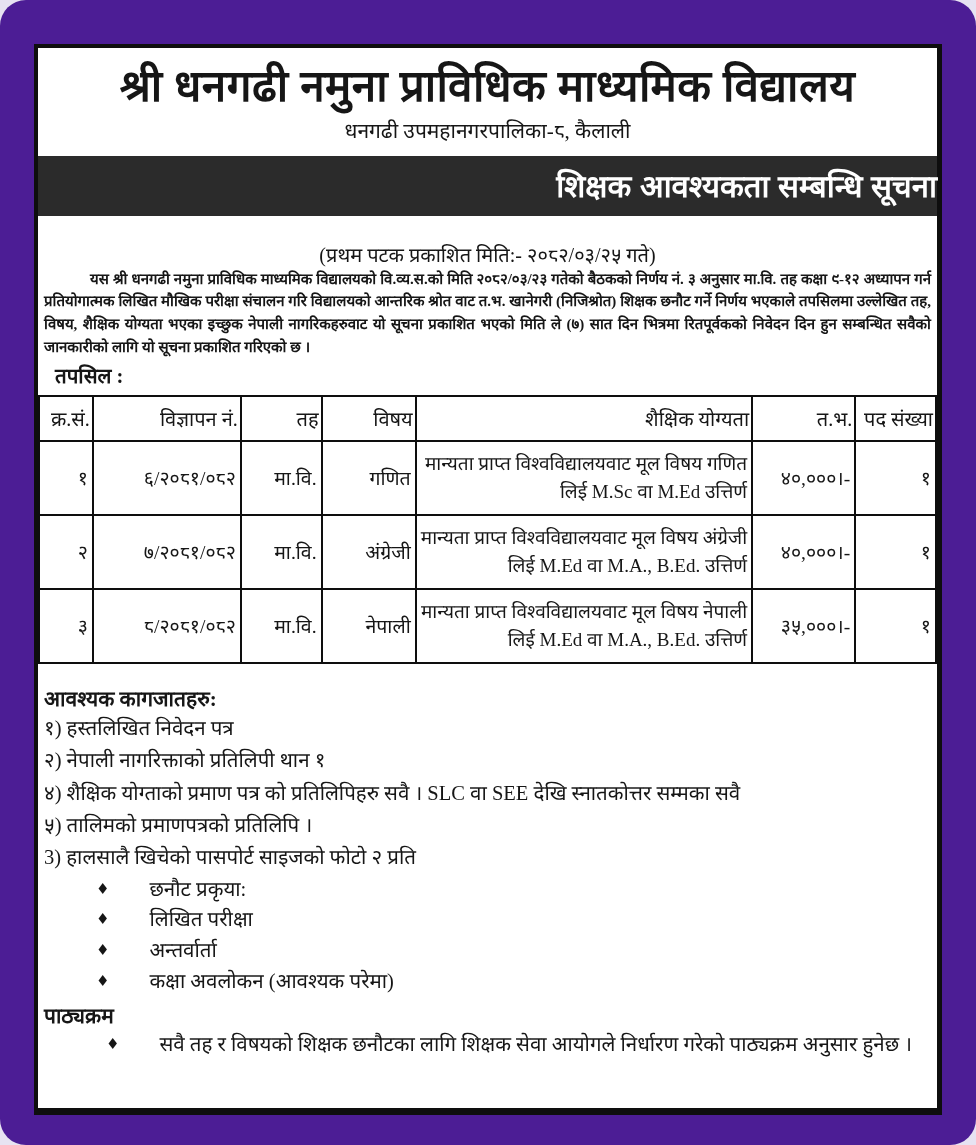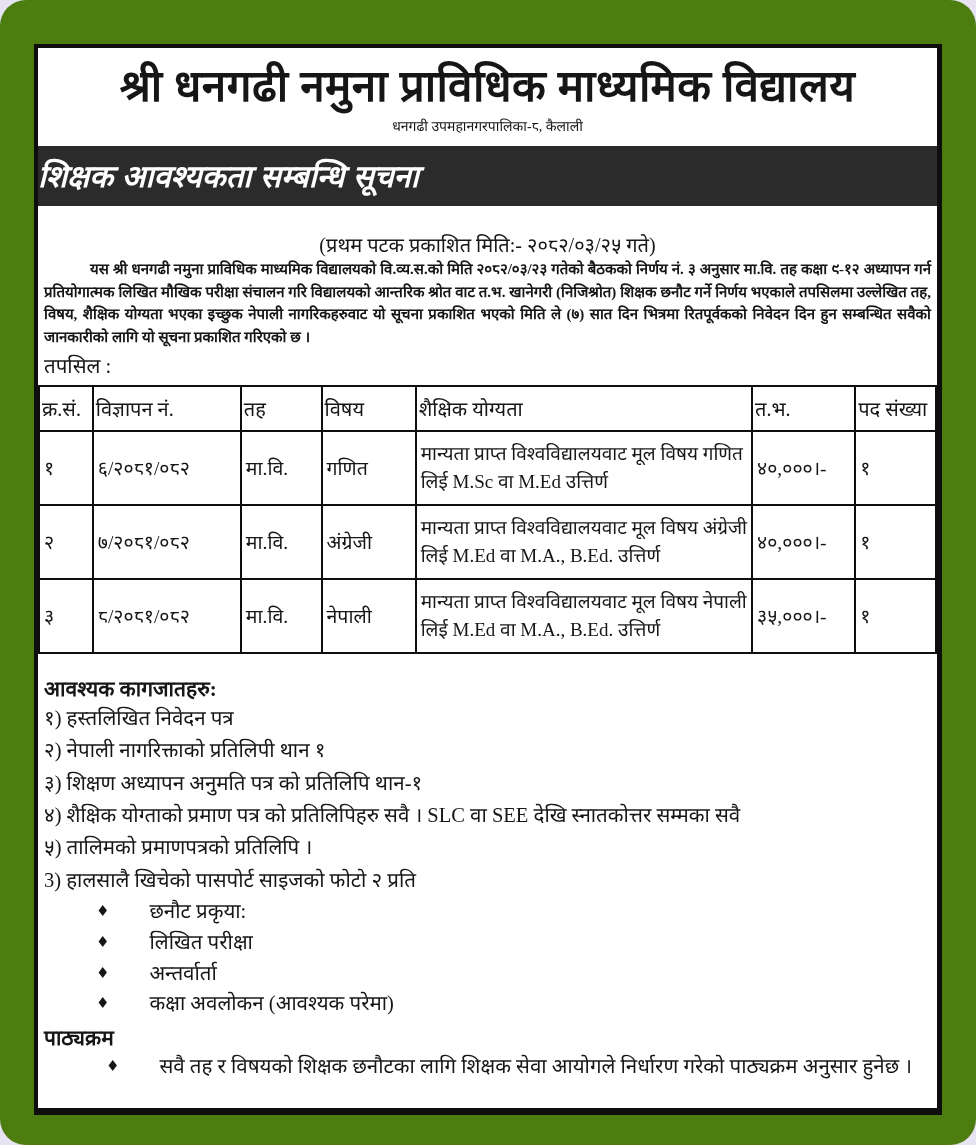--- a/index.html
+++ b/index.html
@@ -12,7 +12,7 @@
   }
   .card{
     position:absolute;inset:0;
-    background:#4d7c0f;
+    background:#4c1d95;
     border-radius:26px;
     overflow:hidden;
   }

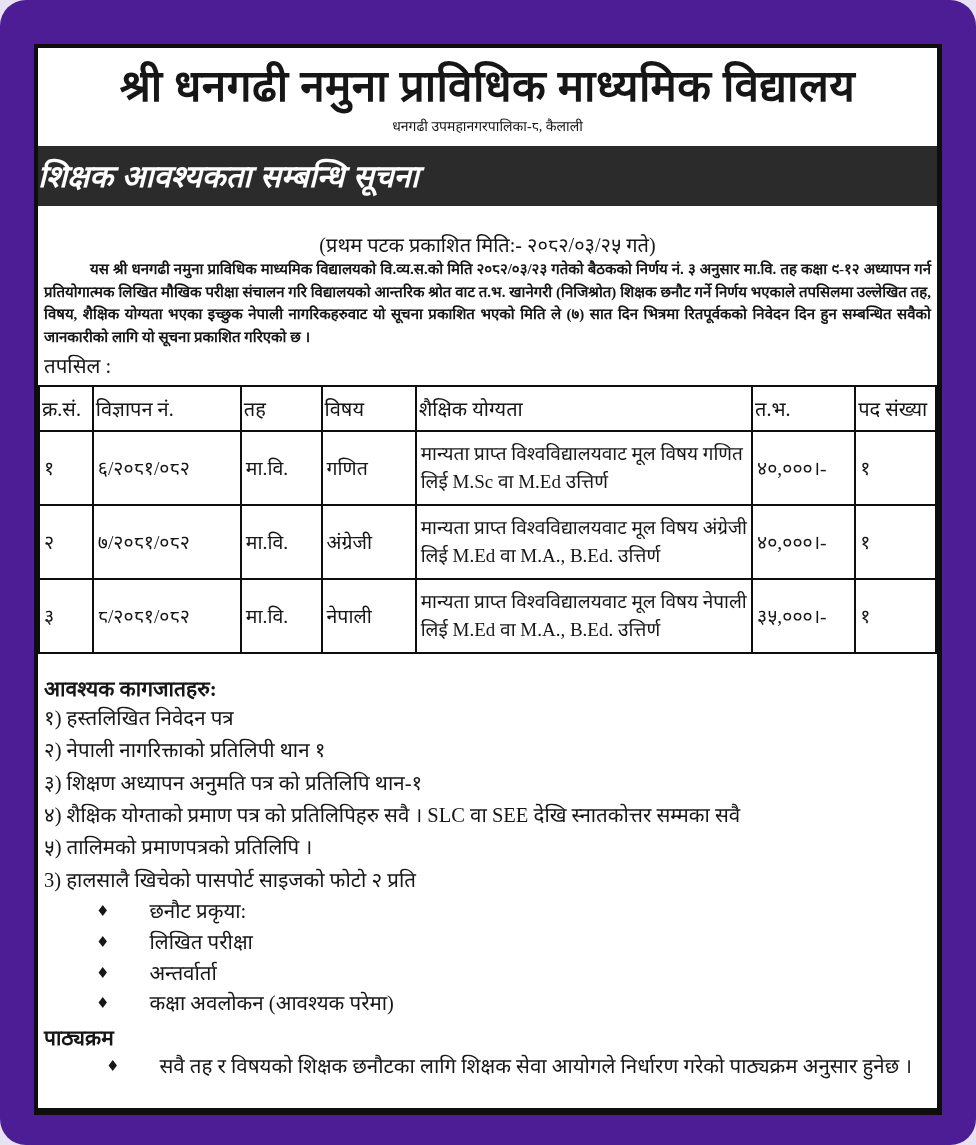--- a/index.html
+++ b/index.html
@@ -32,7 +32,7 @@
   }
   .address{
     text-align:center;
-    font-size:14px;line-height:1.4;margin-top:2px;
+    font-size:21px;line-height:1.4;margin-top:2px;
   }
   .banner{
     margin-top:9px;

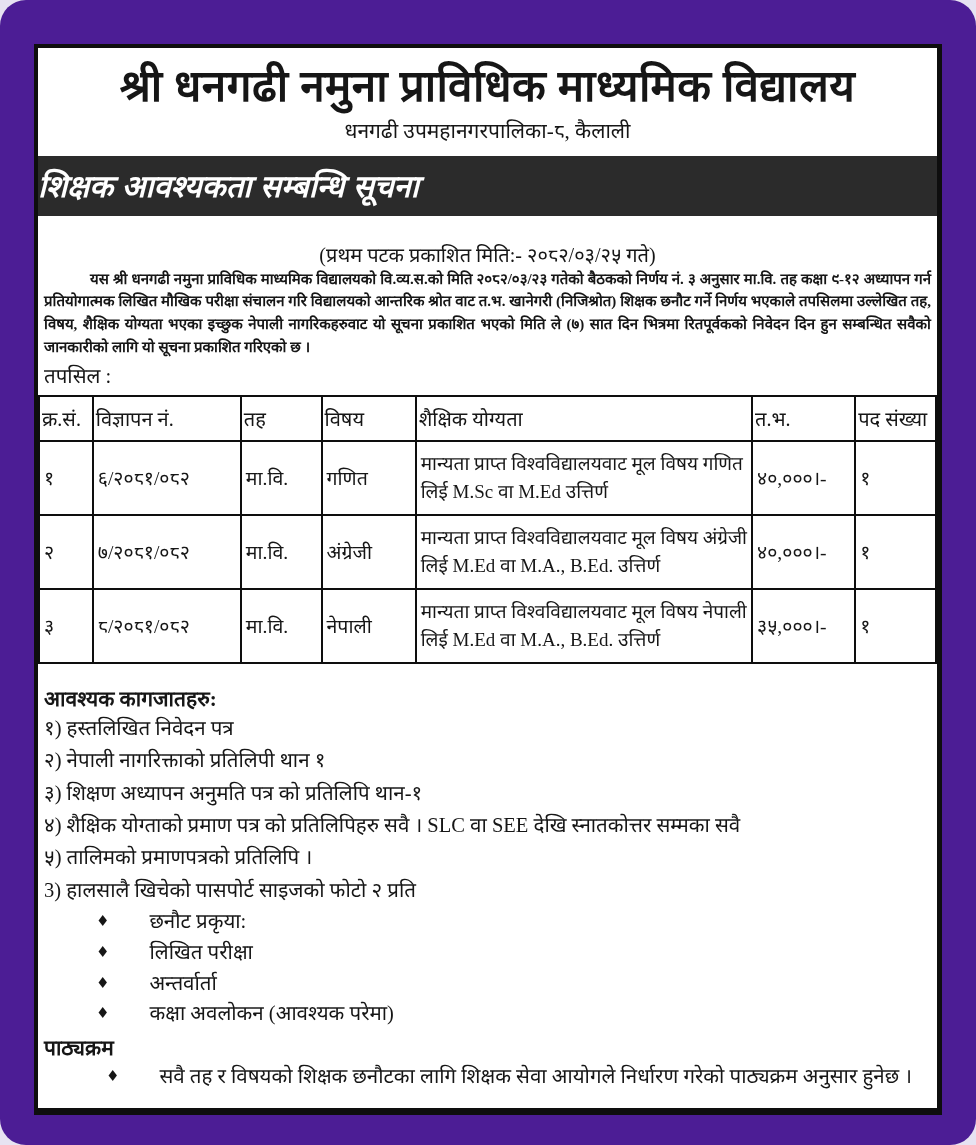--- a/index.html
+++ b/index.html
@@ -38,11 +38,10 @@
     margin-top:9px;
     background:#2b2b2b;
     color:#fff;
-    text-align:left;
+    text-align:right;
     font-family:"Liberation Sans","DejaVu Sans",sans-serif;
     font-weight:700;font-size:31px;
     padding:8px 0 10px 0;
-    font-style:italic;
   }
   .pub-line{
     text-align:center;

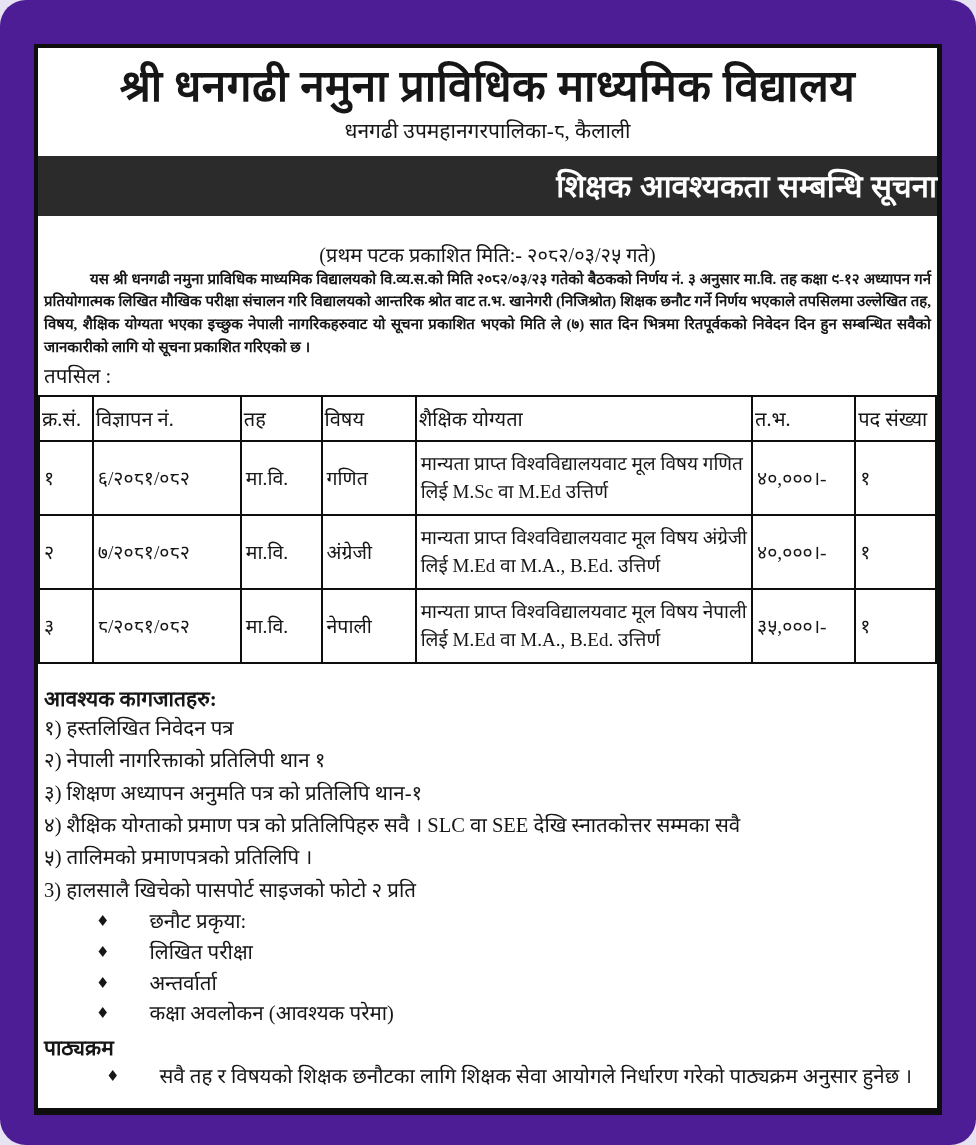--- a/index.html
+++ b/index.html
@@ -57,7 +57,7 @@
     font-weight:bold;
   }
   .tapasil{
-    font-weight:400;font-size:20.5px;margin:2px 6px 6px 6px;
+    font-weight:700;font-size:20.5px;margin:2px 6px 6px 17px;
   }
   table.vacancy{
     width:100%;

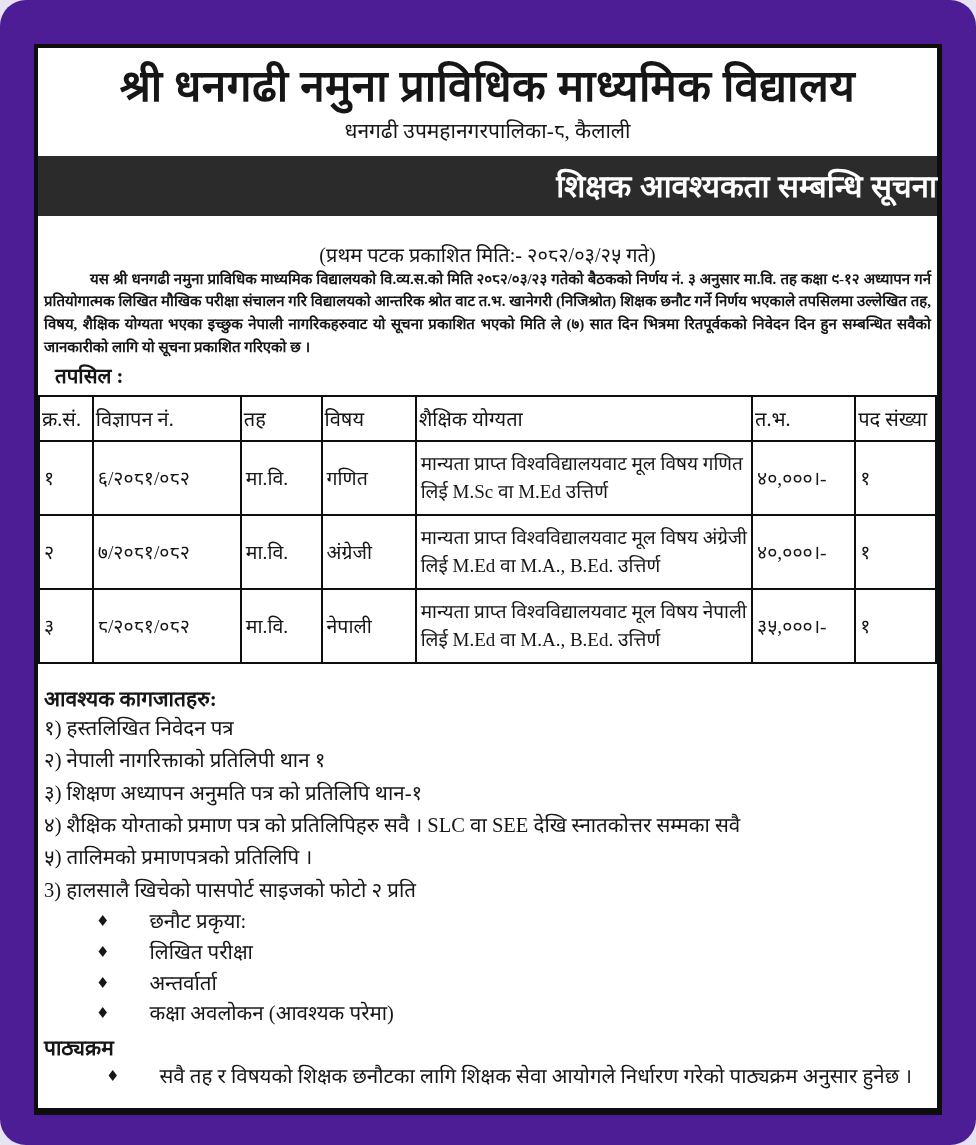--- a/index.html
+++ b/index.html
@@ -67,7 +67,7 @@
   }
   table.vacancy th, table.vacancy td{
     border:2.5px solid #0e0e0e;
-    text-align:left;
+    text-align:right;
     vertical-align:middle;
     padding:3px 4px;
   }

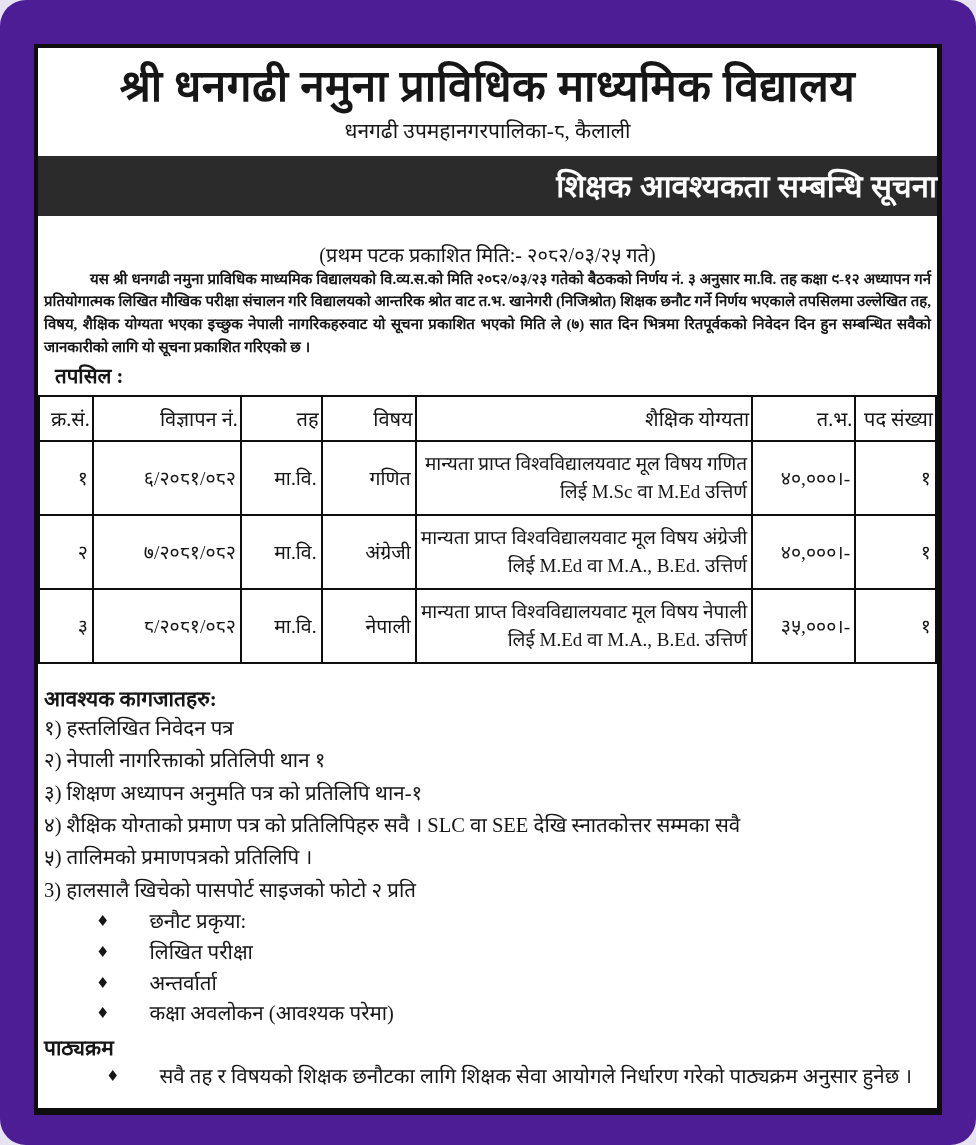--- a/index.html
+++ b/index.html
@@ -168,7 +168,6 @@
     <div class="docs-head">आवश्यक कागजातहरु:</div>
     <div class="doc-item">१) हस्तलिखित निवेदन पत्र</div>
     <div class="doc-item">२) नेपाली नागरिक्ताको प्रतिलिपी थान १</div>
-    <div class="doc-item">३) शिक्षण अध्यापन अनुमति पत्र को प्रतिलिपि थान-१</div>
     <div class="doc-item">४) शैक्षिक योग्ताको प्रमाण पत्र को प्रतिलिपिहरु सवै । SLC वा SEE देखि स्नातकोत्तर सम्मका सवै</div>
     <div class="doc-item">५) तालिमको प्रमाणपत्रको प्रतिलिपि ।</div>
     <div class="doc-item">3) हालसालै खिचेको पासपोर्ट साइजको फोटो २ प्रति</div>

